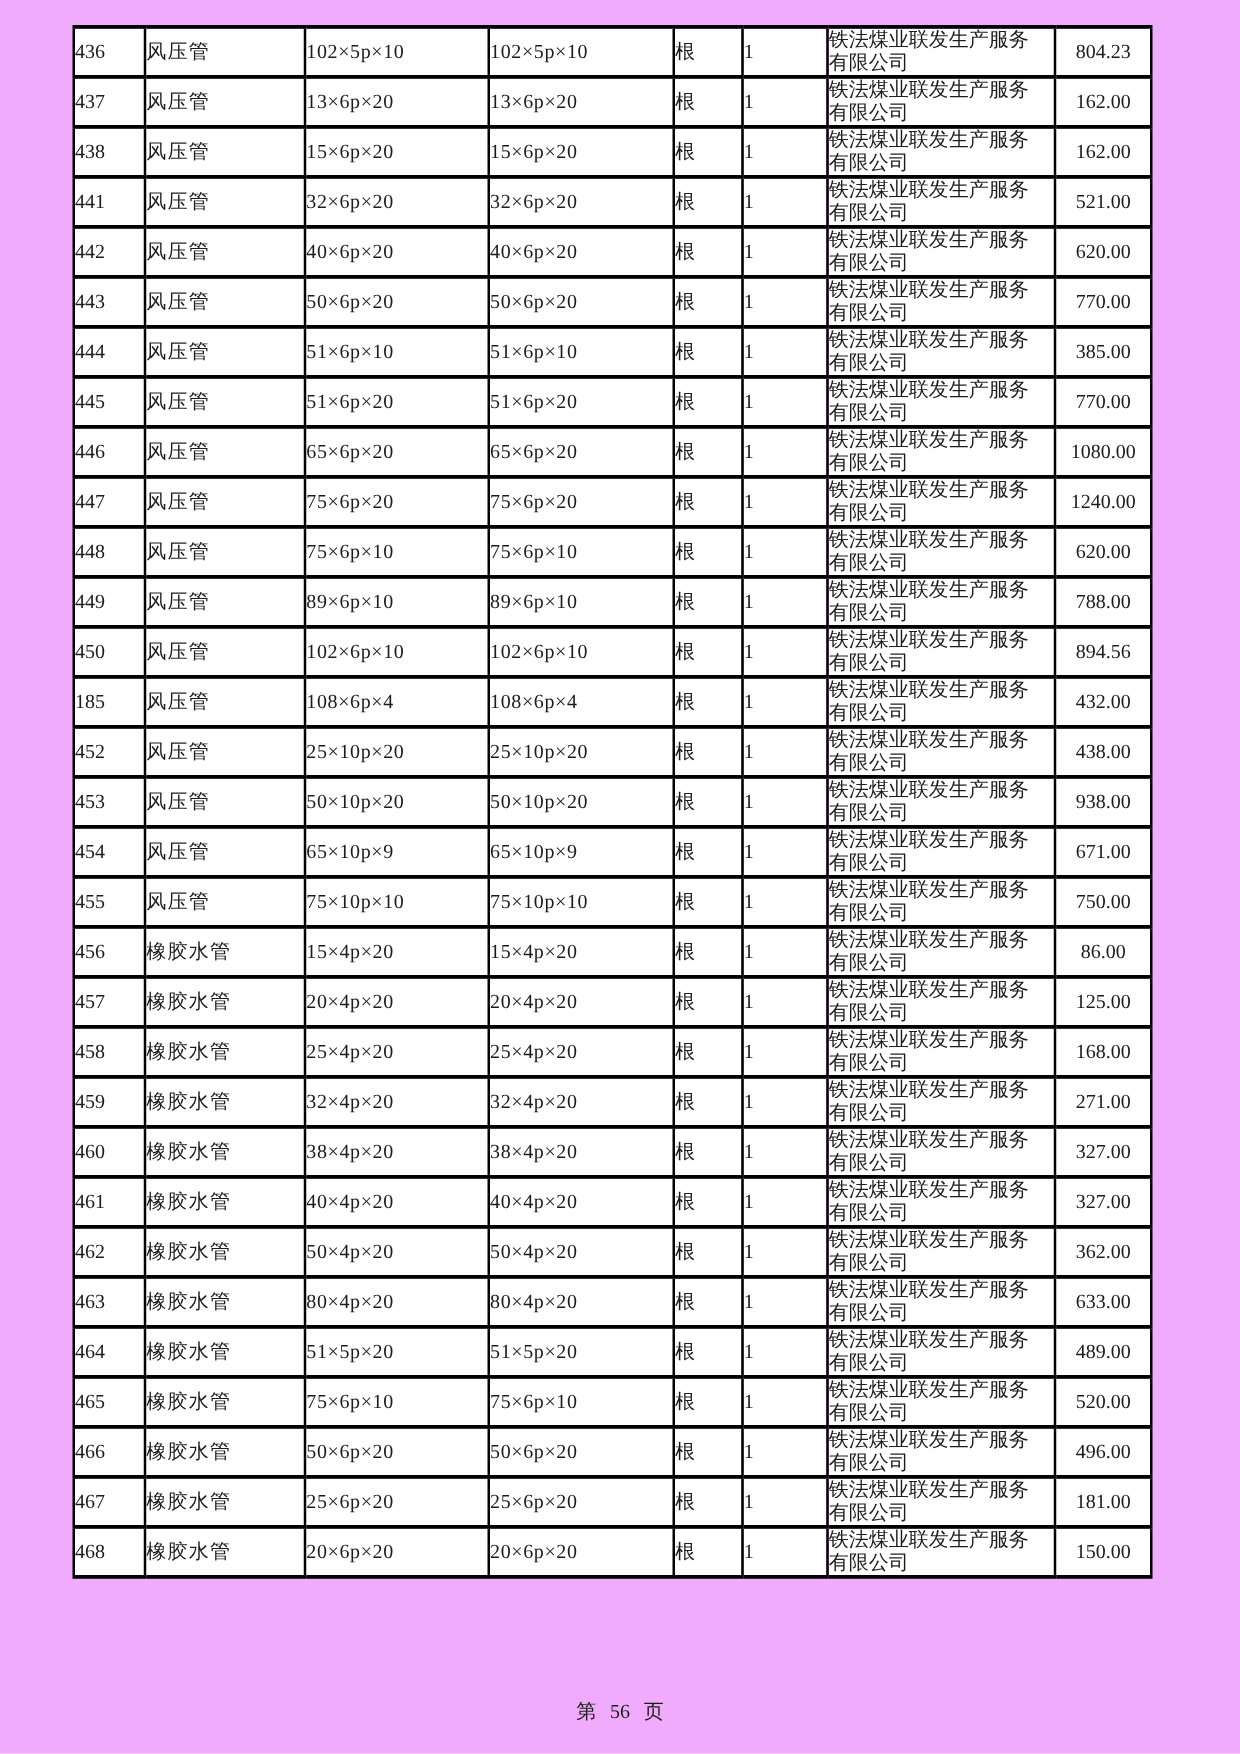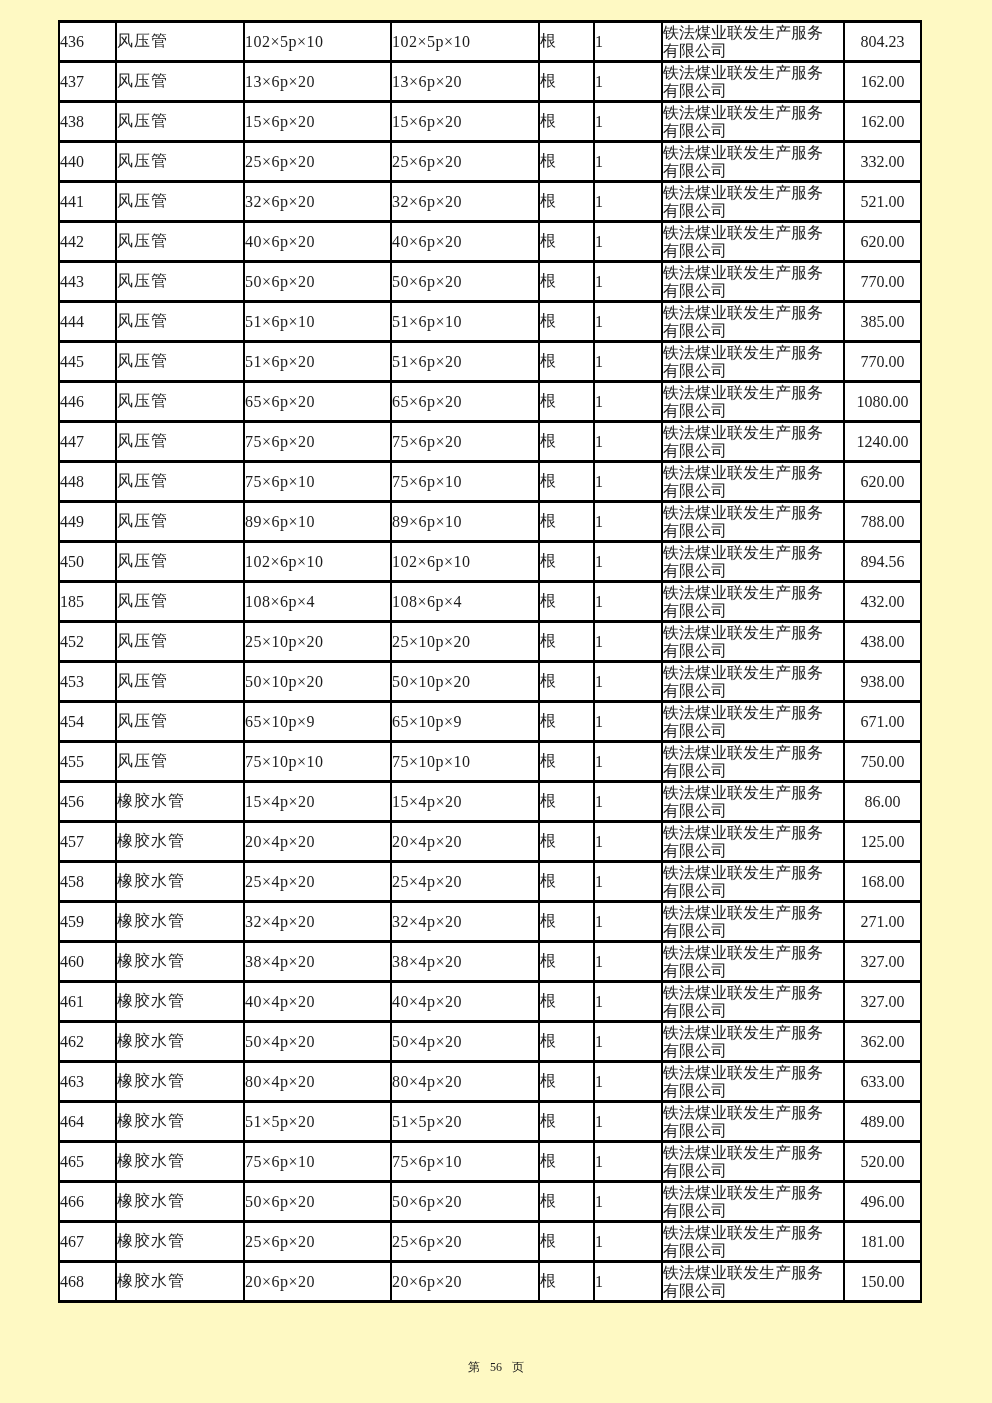--- a/index.html
+++ b/index.html
@@ -7,7 +7,7 @@
     position: relative;
     width: 992px;
     height: 1403px;
-    background: #fef9c3;
+    background: #f0abfc;
     font-family: "Liberation Serif", "DejaVu Serif", serif;
     color: #1c1c1c;
     overflow: hidden;

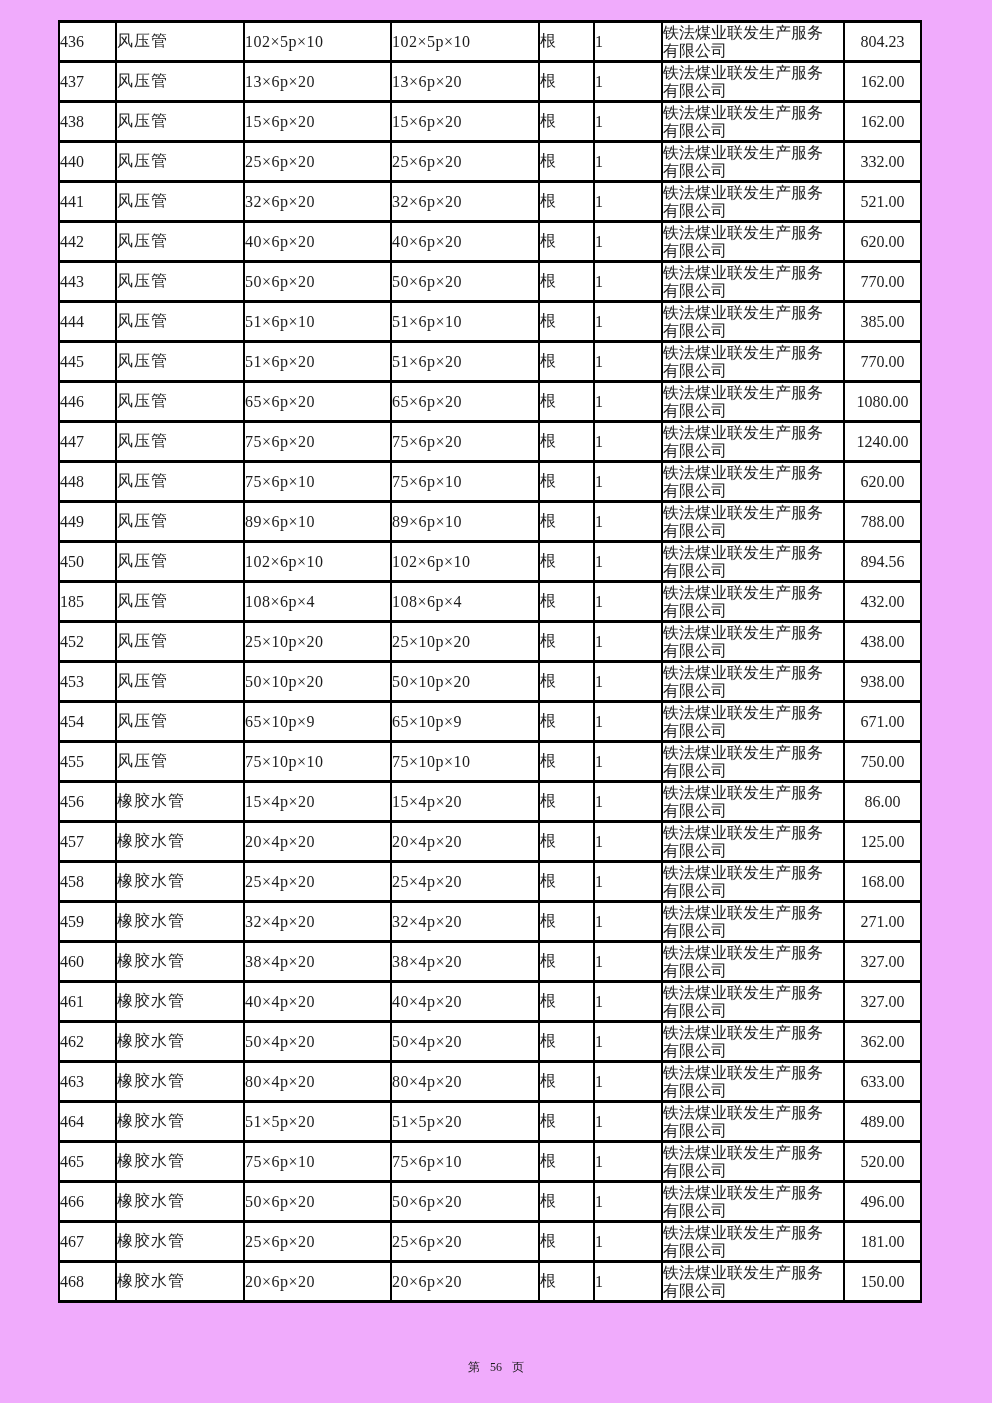--- a/index.html
+++ b/index.html
@@ -108,19 +108,6 @@
       <td class="c-price">162.00</td>
     </tr>
         <tr>
-      <td class="c-id">440</td>
-      <td class="c-name">风压管</td>
-      <td class="c-spec">25×6p×20</td>
-      <td class="c-spec">25×6p×20</td>
-      <td class="c-unit">根</td>
-      <td class="c-qty">1</td>
-      <td class="c-supplier">
-        <div>铁法煤业联发生产服务</div>
-        <div>有限公司</div>
-      </td>
-      <td class="c-price">332.00</td>
-    </tr>
-        <tr>
       <td class="c-id">441</td>
       <td class="c-name">风压管</td>
       <td class="c-spec">32×6p×20</td>

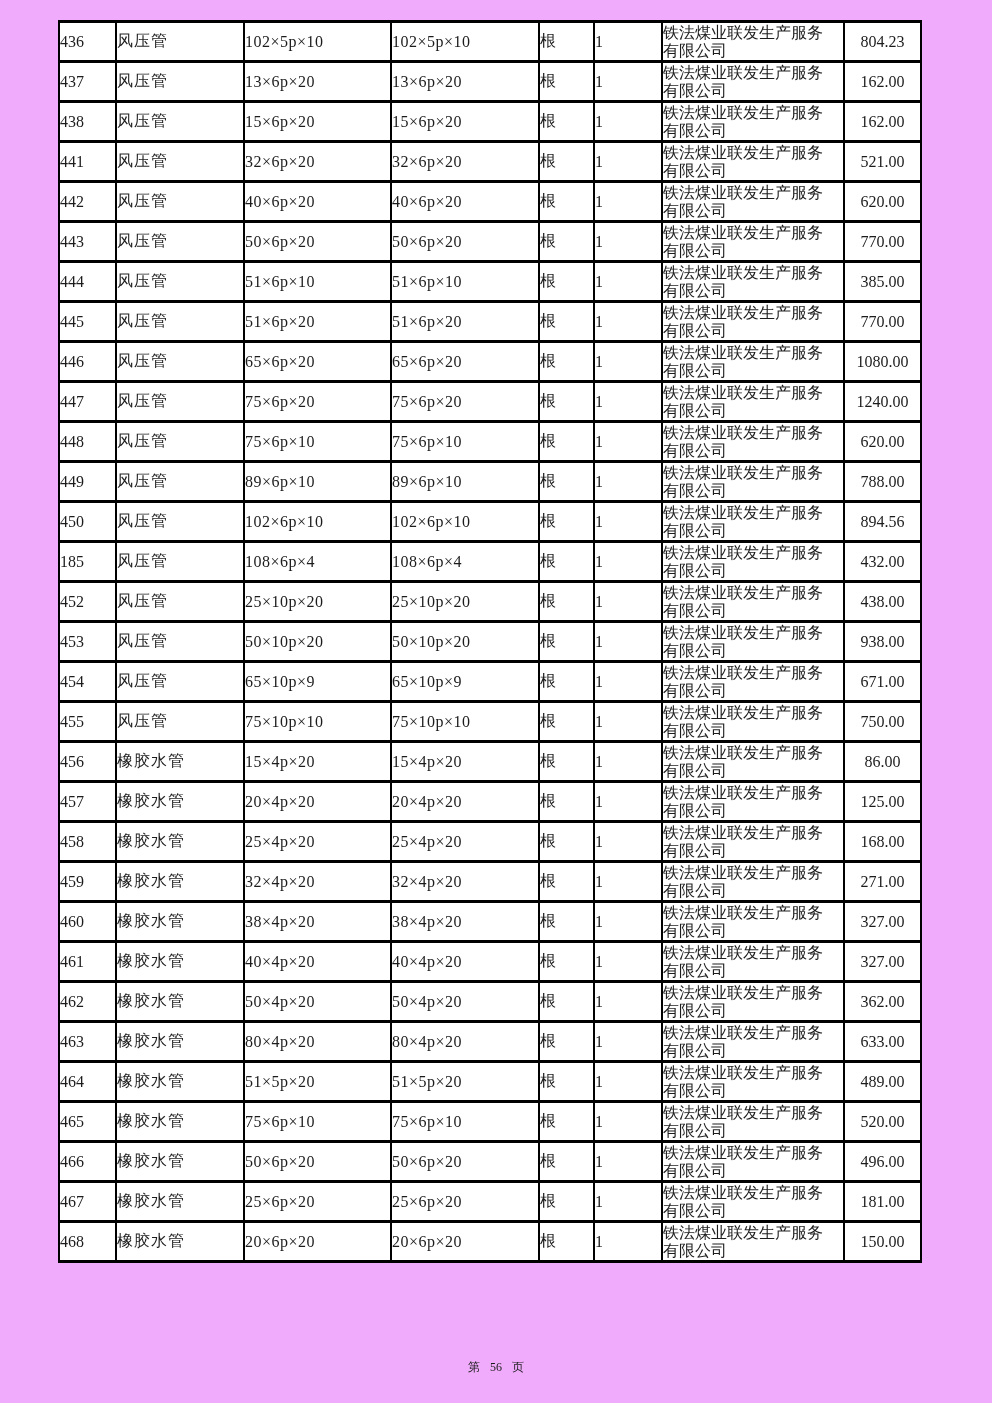--- a/index.html
+++ b/index.html
@@ -46,7 +46,7 @@
     left: 0;
     width: 100%;
     text-align: center;
-    font-size: 12px;
+    font-size: 16px;
     word-spacing: 7px;
     color: #1c1c1c;
   }

